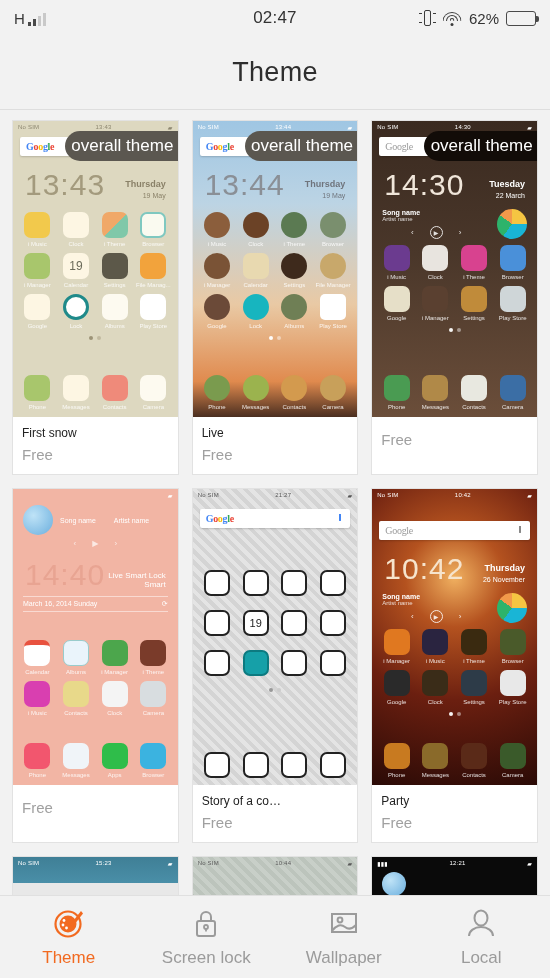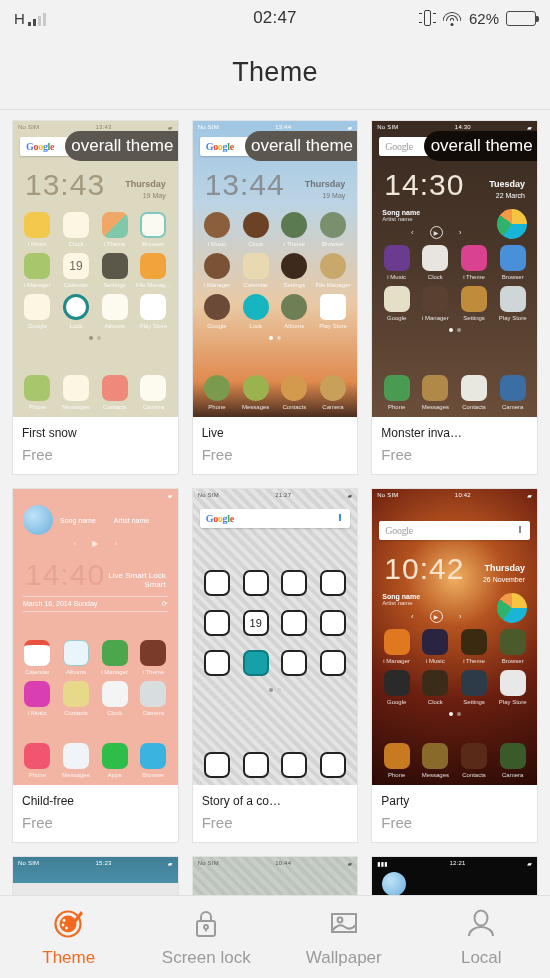--- a/index.html
+++ b/index.html
@@ -500,7 +500,6 @@
           <div class="badge dark">overall theme</div>
         </div>
         <div class="label">
-          <div class="tname">Monster inva…</div>
           <div class="price">Free</div>
         </div>
       </div>

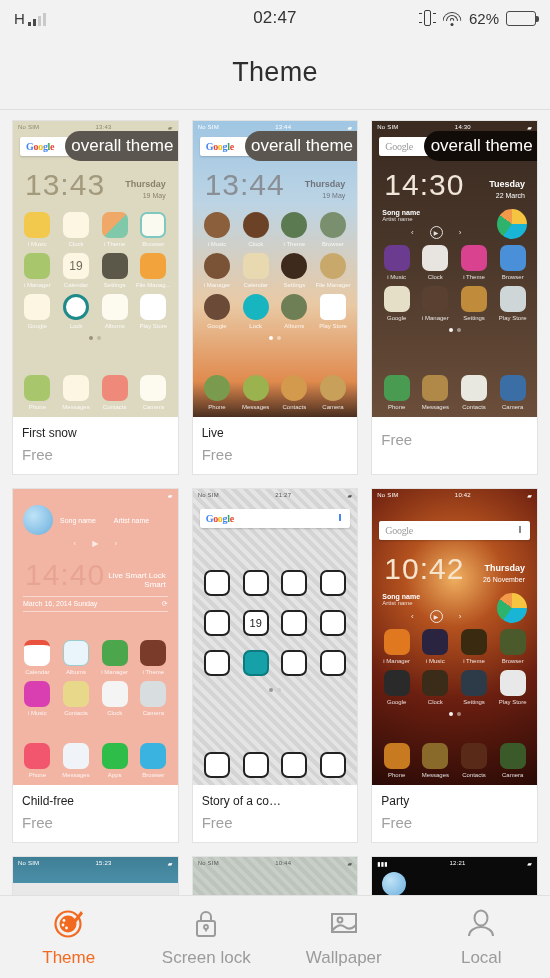--- a/index.html
+++ b/index.html
@@ -586,7 +586,6 @@
           </div>
         </div>
         <div class="label">
-          <div class="tname">Child-free</div>
           <div class="price">Free</div>
         </div>
       </div>

